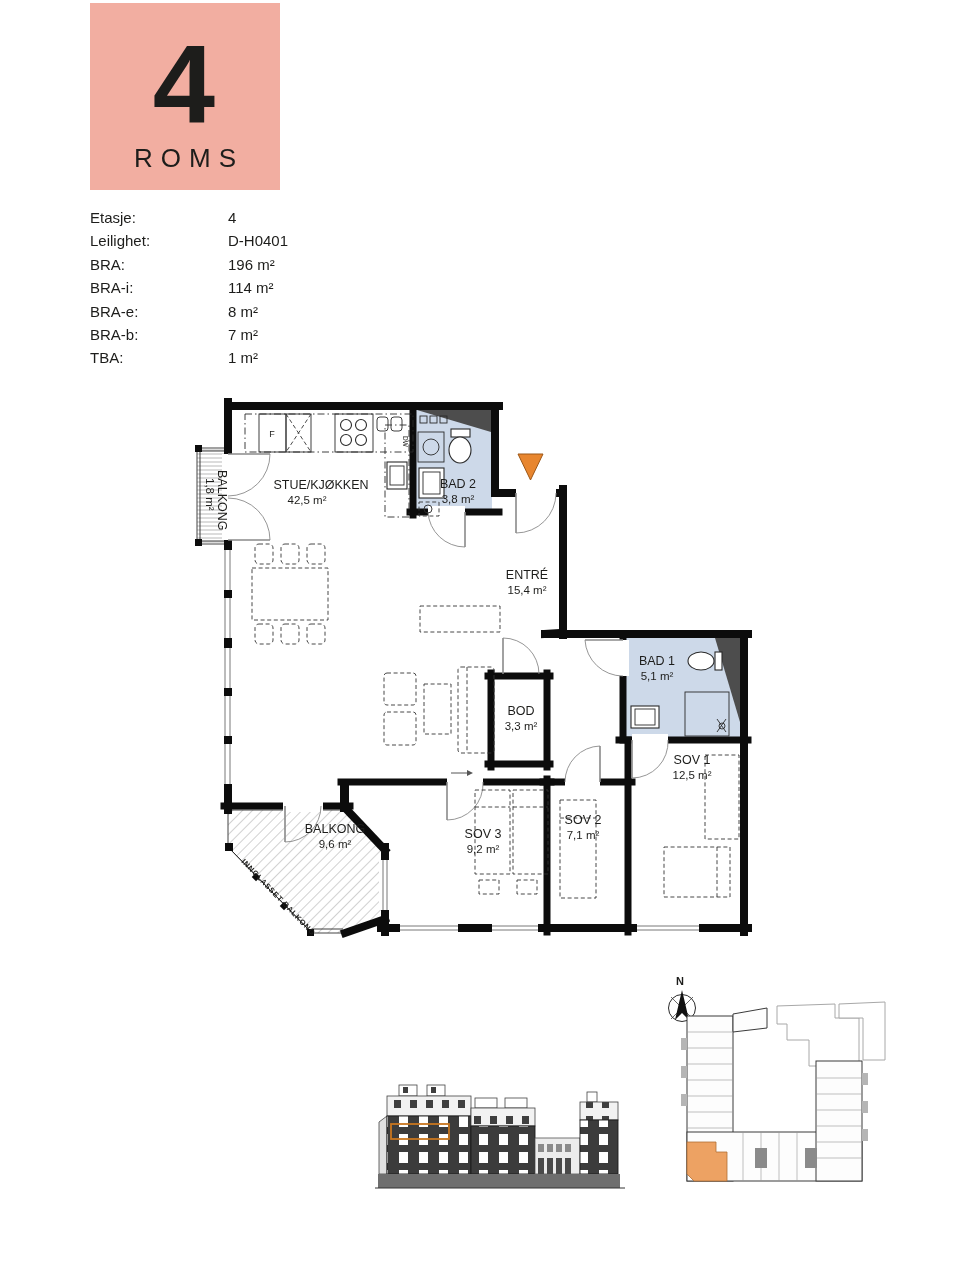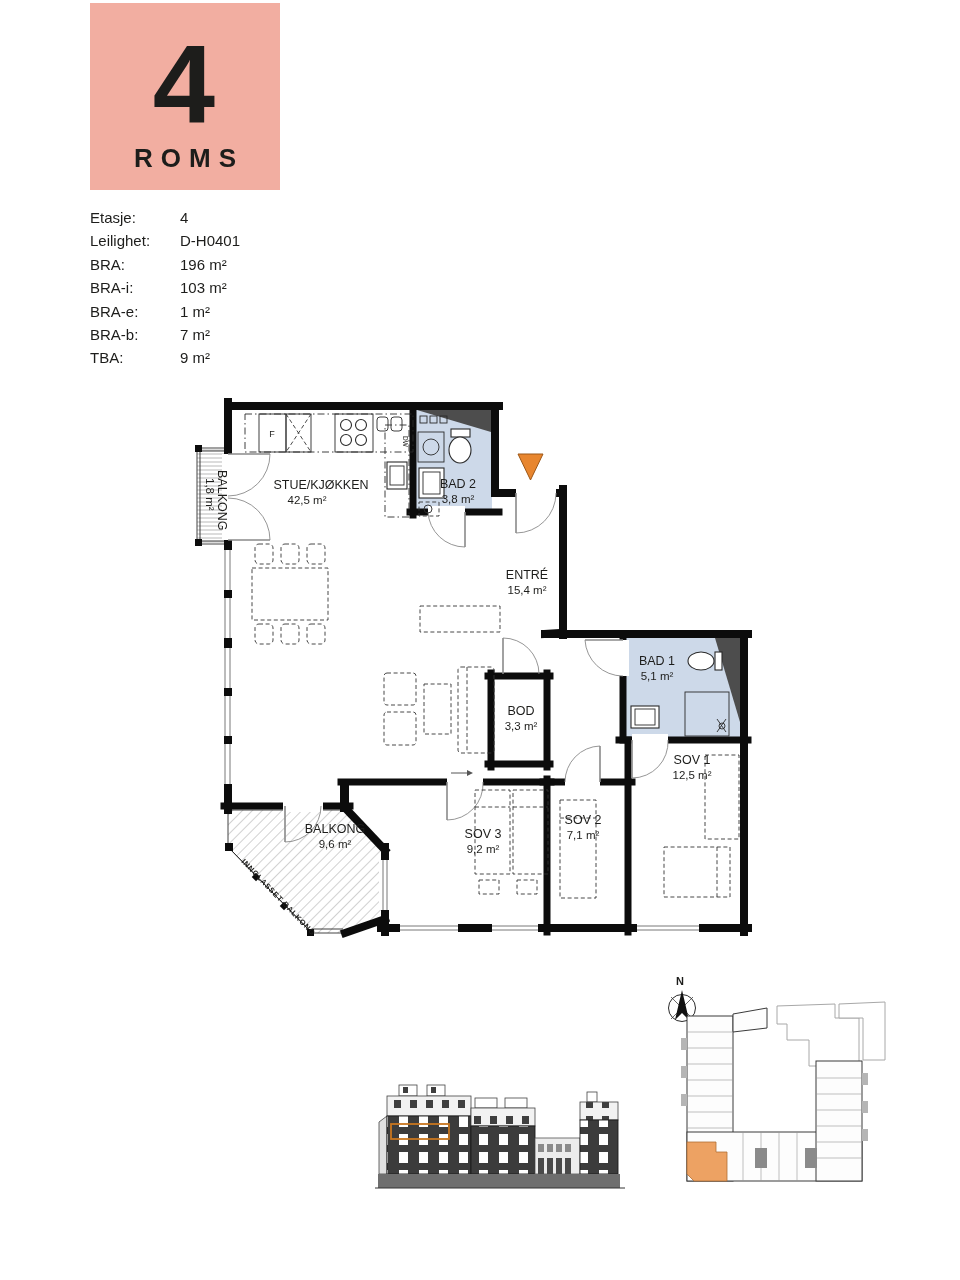--- a/index.html
+++ b/index.html
@@ -8,7 +8,7 @@
   .badge{position:absolute;left:90px;top:3px;width:190px;height:187px;background:#F2AEA1;
          display:flex;flex-direction:column;align-items:center;justify-content:flex-start;}
   .badge .num{font-size:112px;font-weight:700;line-height:1;margin-top:26px;letter-spacing:2px;}
-  .badge .roms{font-size:26px;font-weight:700;letter-spacing:8px;margin-top:2px;text-indent:8px;}
+  .badge .roms{font-size:26px;font-weight:400;letter-spacing:8px;margin-top:2px;text-indent:8px;}
   .specs{position:absolute;left:90px;top:206px;font-size:15px;line-height:23.4px;}
   .specs .row{display:grid;grid-template-columns:90px auto;}
   svg text{font-family:"Liberation Sans", sans-serif;}

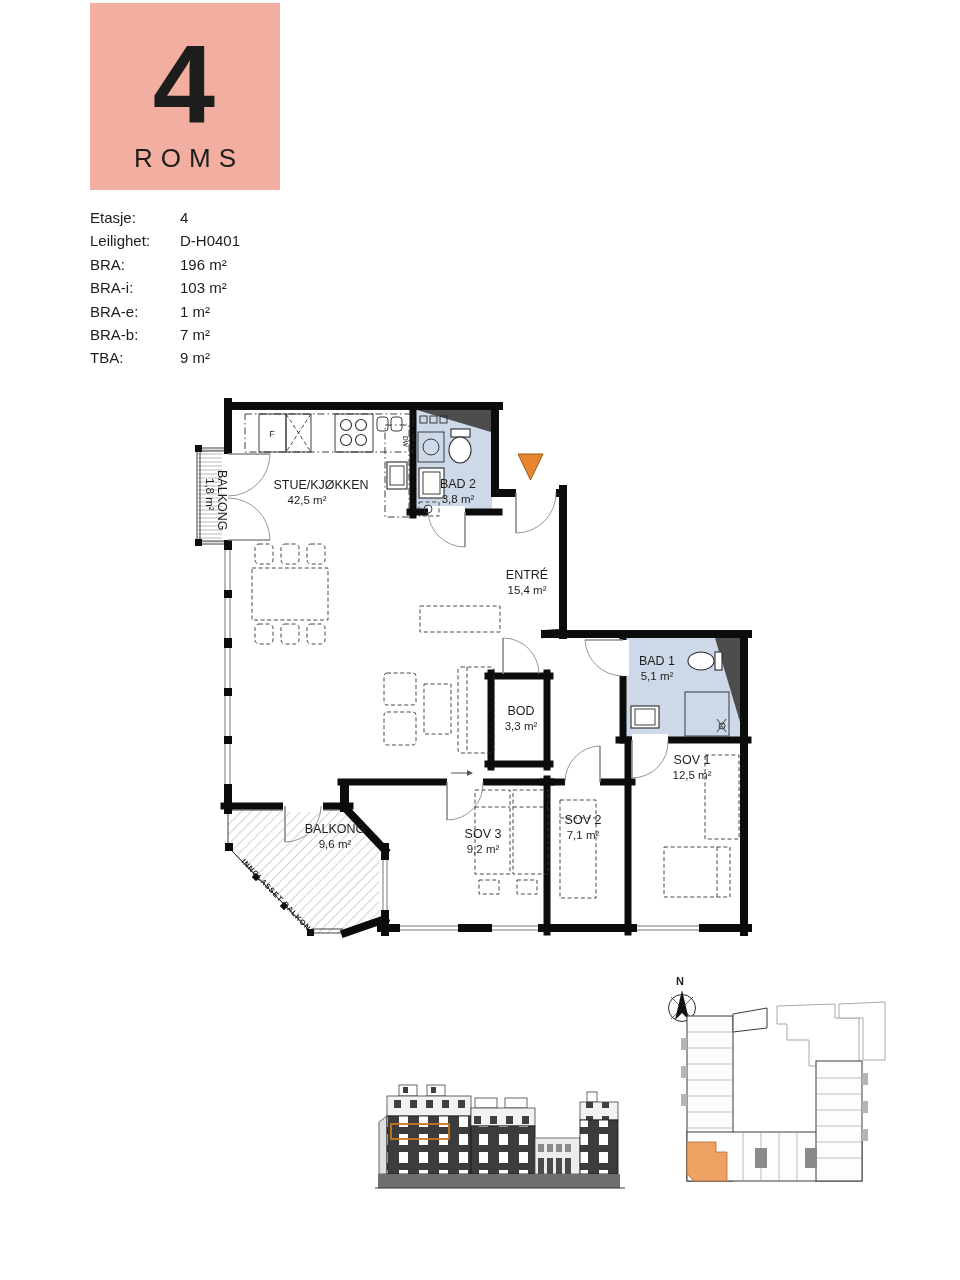--- a/index.html
+++ b/index.html
@@ -10,7 +10,7 @@
   .badge .num{font-size:112px;font-weight:700;line-height:1;margin-top:26px;letter-spacing:2px;}
   .badge .roms{font-size:26px;font-weight:400;letter-spacing:8px;margin-top:2px;text-indent:8px;}
   .specs{position:absolute;left:90px;top:206px;font-size:15px;line-height:23.4px;}
-  .specs .row{display:grid;grid-template-columns:90px auto;}
+  .specs .row{display:grid;grid-template-columns:90px auto;gap:48px;}
   svg text{font-family:"Liberation Sans", sans-serif;}
   .roomname{font-size:12.5px;fill:#1d1d1b;}
   .roomarea{font-size:11.5px;fill:#1d1d1b;}

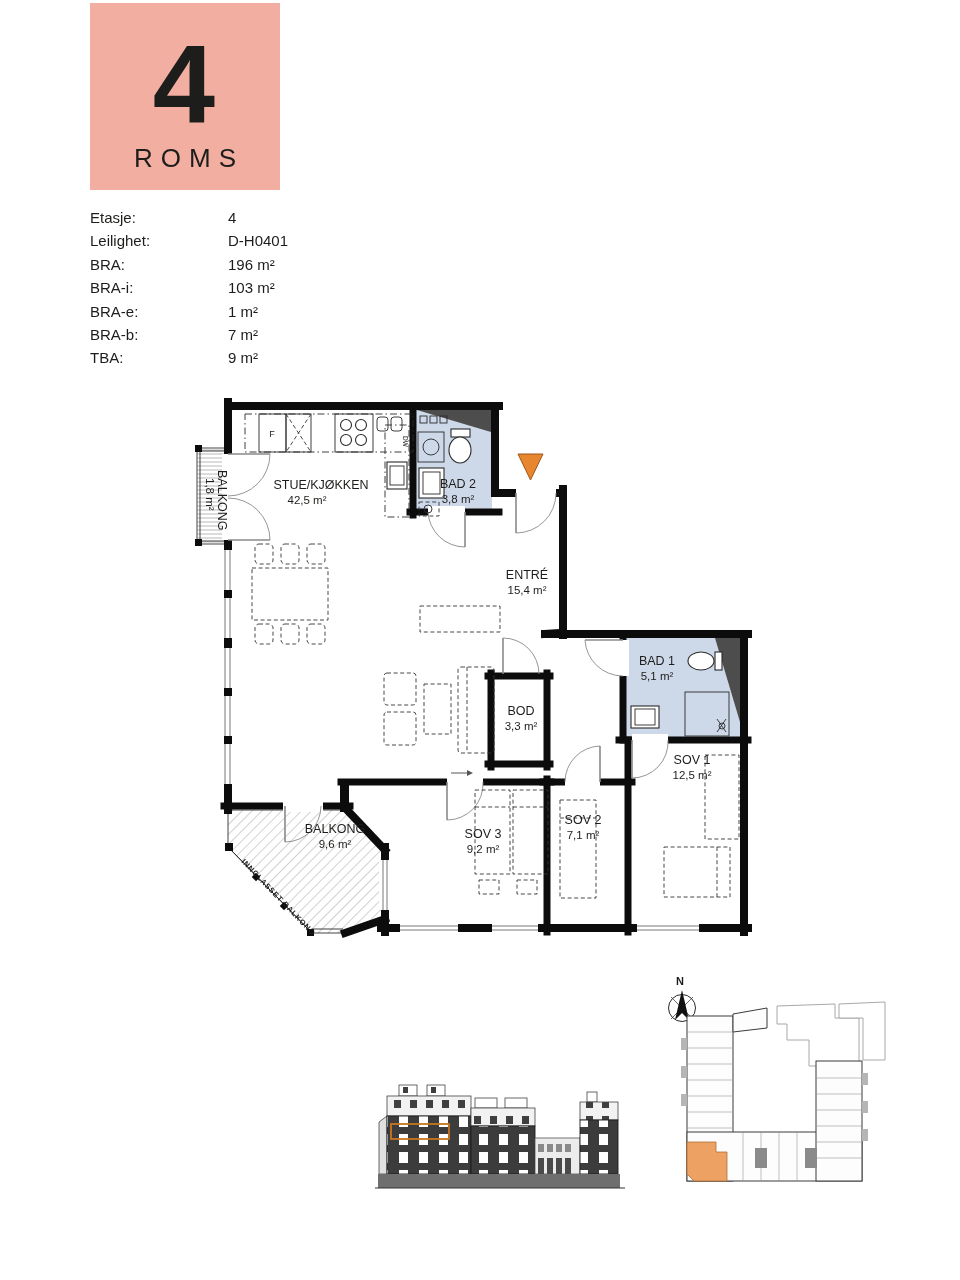--- a/index.html
+++ b/index.html
@@ -50,7 +50,7 @@
     </div>
     <div class="row">
       <span>BRA-i:</span>
-      <span class="val">103 m²</span>
+      <span class="val">114 m²</span>
     </div>
     <div class="row">
       <span>BRA-e:</span>

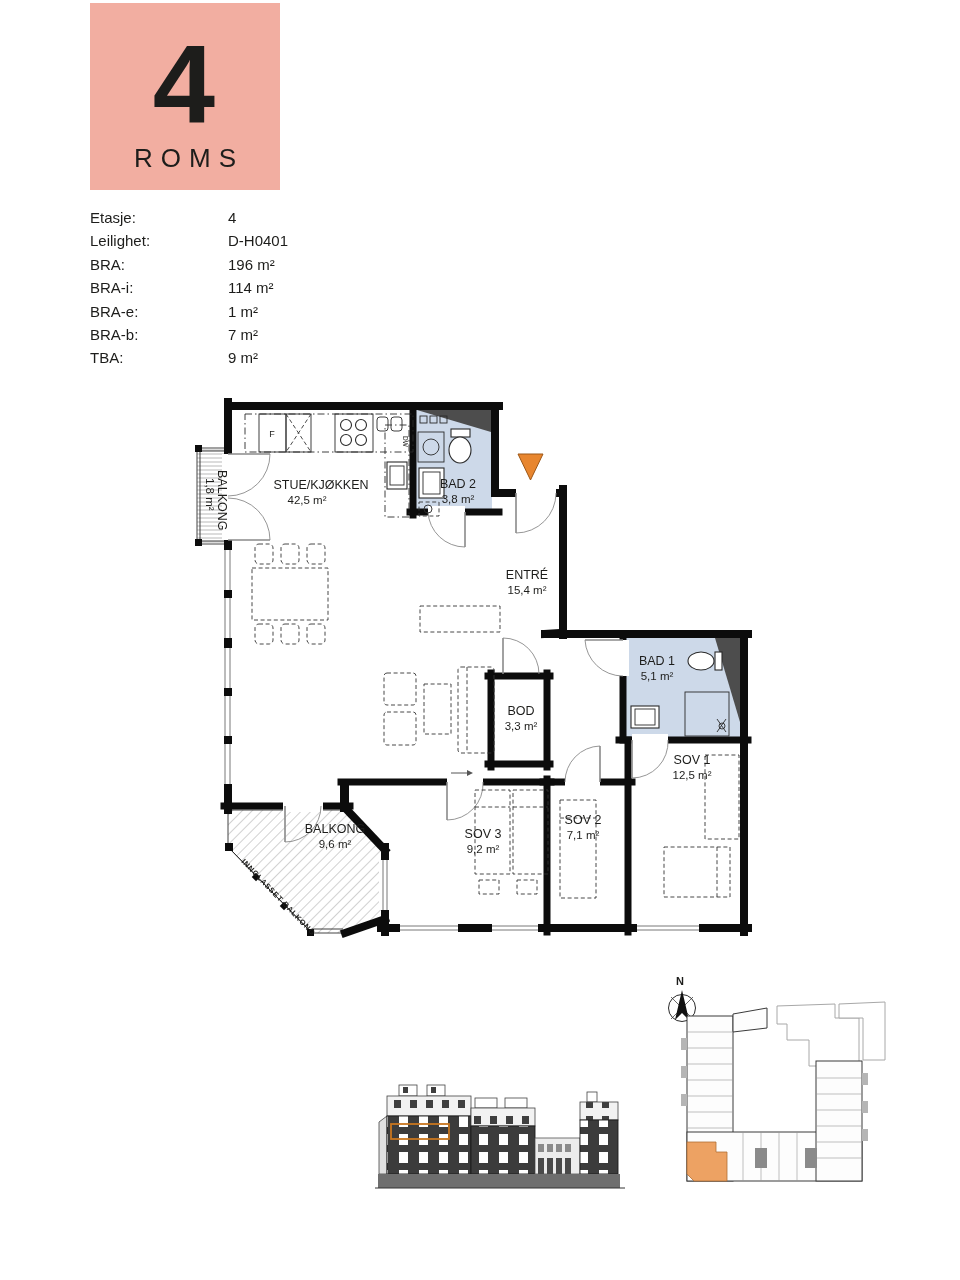--- a/index.html
+++ b/index.html
@@ -54,7 +54,7 @@
     </div>
     <div class="row">
       <span>BRA-e:</span>
-      <span class="val">1 m²</span>
+      <span class="val">8 m²</span>
     </div>
     <div class="row">
       <span>BRA-b:</span>

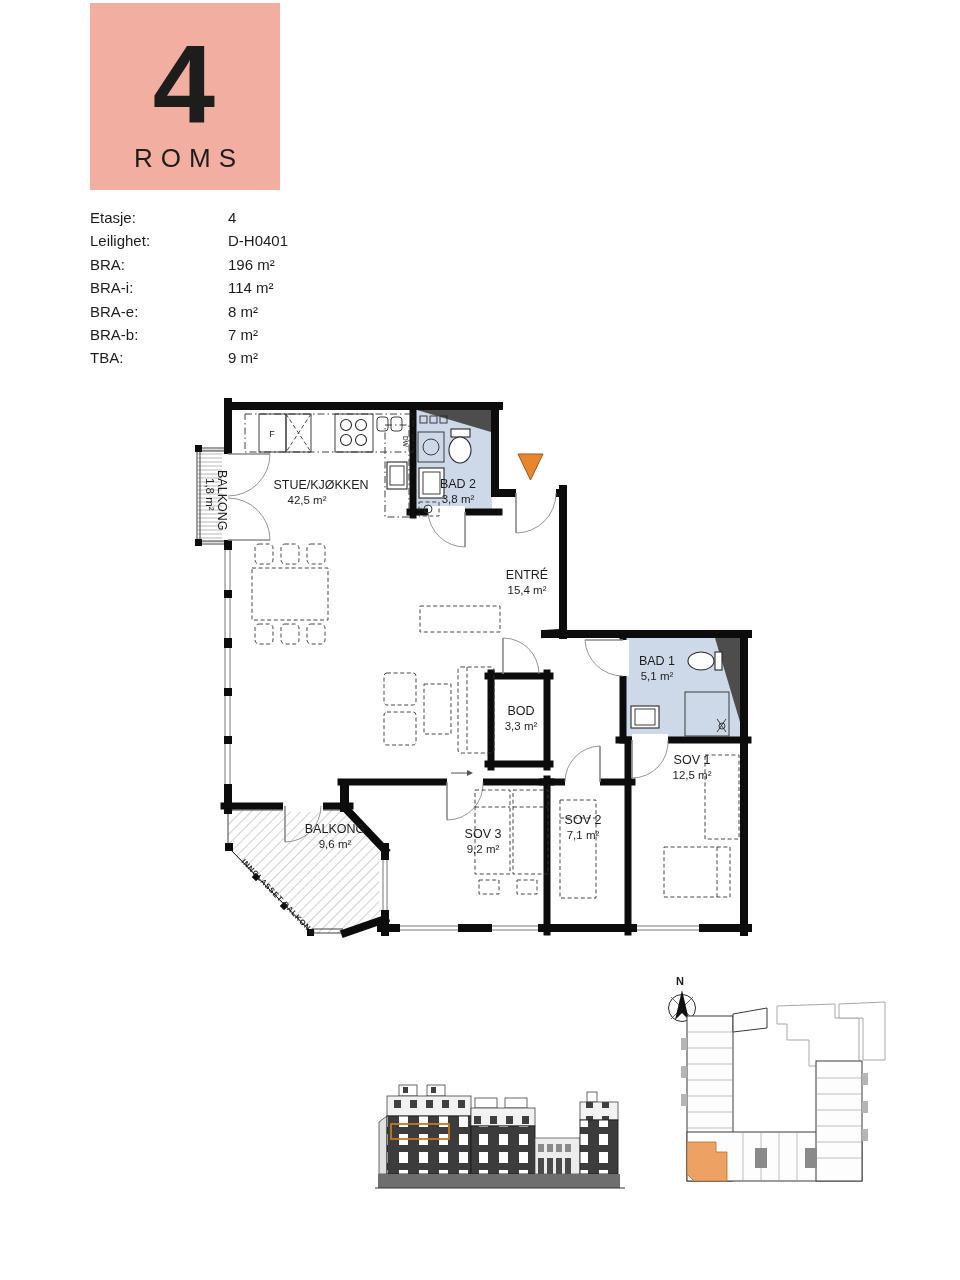--- a/index.html
+++ b/index.html
@@ -62,7 +62,7 @@
     </div>
     <div class="row">
       <span>TBA:</span>
-      <span class="val">9 m²</span>
+      <span class="val">1 m²</span>
     </div>
   </div>
 

